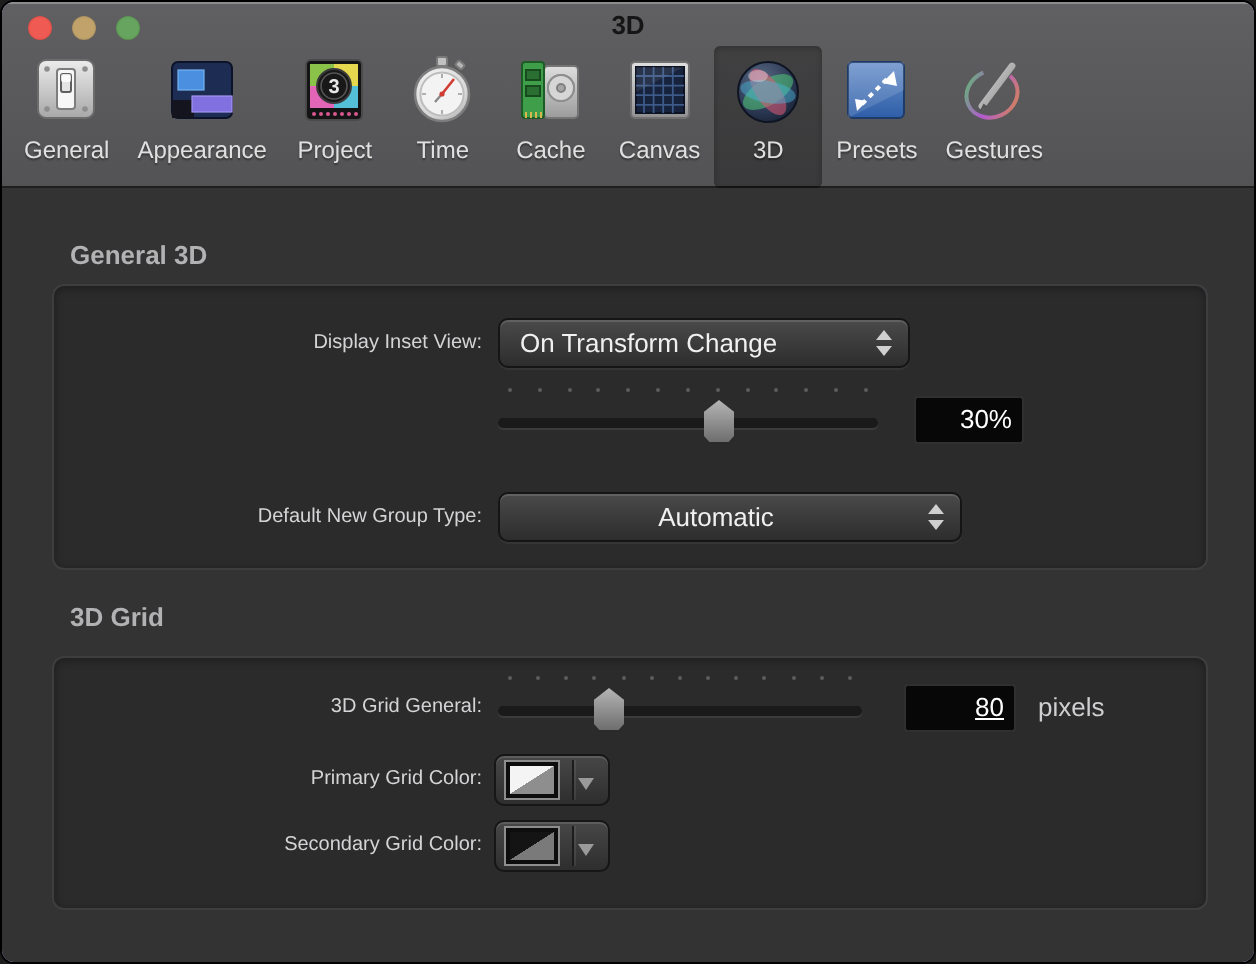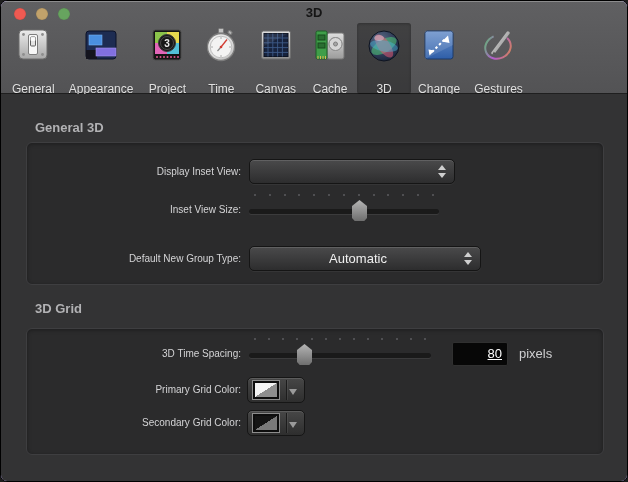--- a/index.html
+++ b/index.html
@@ -36,7 +36,7 @@
   }
   .tool-item.selected{background:rgba(0,0,0,.30);box-shadow:inset 0 1px 3px rgba(0,0,0,.25);}
   .tool-icon{width:40px;height:40px;flex:0 0 40px;}
-  .tool-label{font-size:12px;color:#e0e0e0;margin-top:16px;text-shadow:0 1px 1px rgba(0,0,0,.4);white-space:nowrap;}
+  .tool-label{font-size:12px;color:#e0e0e0;margin-top:2px;text-shadow:0 1px 1px rgba(0,0,0,.4);white-space:nowrap;}
   
   .content{position:absolute;left:0;top:93px;width:628px;height:389px;background:#333334;}
   .section-heading{

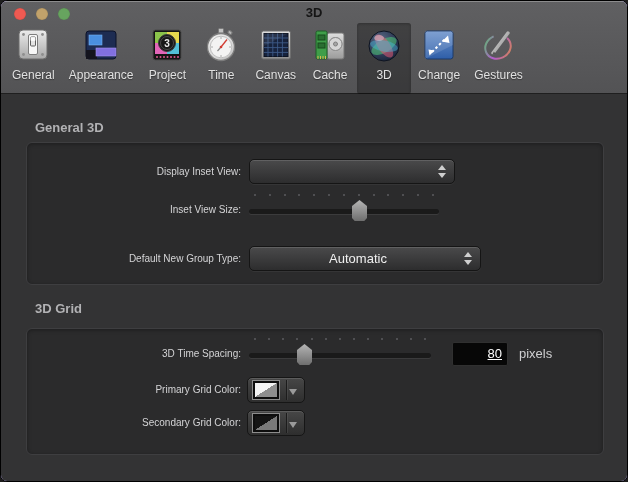--- a/index.html
+++ b/index.html
@@ -206,6 +206,31 @@
       <div class="tool-item">
         <svg class="tool-icon" viewBox="0 0 40 40">
           <defs>
+            <linearGradient id="gDisk" x1="0" y1="0" x2="0" y2="1">
+              <stop offset="0" stop-color="#dedede"></stop>
+                <stop offset="1" stop-color="#9b9b9b"></stop>
+            </linearGradient>
+          </defs>
+          <rect x="17" y="7" width="17" height="26" rx="2" fill="url(#gDisk)" stroke="#757575"></rect>
+          <circle cx="25.5" cy="18" r="6.5" fill="#cscsc" stroke="#8e8e8e" fill-opacity="0"></circle>
+          <circle cx="25.5" cy="18" r="6.5" fill="#d6d6d6" stroke="#8e8e8e"></circle>
+          <circle cx="25.5" cy="18" r="2" fill="#a5a5a5" stroke="#808080"></circle>
+          <rect x="6" y="5" width="11" height="28" rx="1.5" fill="#3f9e49" stroke="#1e5c26"></rect>
+          <rect x="8" y="9" width="7" height="5" fill="#2a6e31" stroke="#174a1d"></rect>
+          <rect x="8" y="17" width="7" height="5" fill="#2a6e31" stroke="#174a1d"></rect>
+          <g stroke="#d8b84e" stroke-width="1">
+              <line x1="8" y1="30" x2="8" y2="33"></line>
+              <line x1="10.5" y1="30" x2="10.5" y2="33"></line>
+              <line x1="13" y1="30" x2="13" y2="33"></line>
+              <line x1="15.5" y1="30" x2="15.5" y2="33"></line>
+            </g>
+        </svg>
+        <span class="tool-label">Cache</span>
+      </div>
+
+      <div class="tool-item">
+        <svg class="tool-icon" viewBox="0 0 40 40">
+          <defs>
             <linearGradient id="gFrame" x1="0" y1="0" x2="0" y2="1">
               <stop offset="0" stop-color="#e0e0e0"></stop>
                 <stop offset="1" stop-color="#8f8f8f"></stop>
@@ -228,31 +253,6 @@
         <span class="tool-label">Canvas</span>
       </div>
 
-      <div class="tool-item">
-        <svg class="tool-icon" viewBox="0 0 40 40">
-          <defs>
-            <linearGradient id="gDisk" x1="0" y1="0" x2="0" y2="1">
-              <stop offset="0" stop-color="#dedede"></stop>
-                <stop offset="1" stop-color="#9b9b9b"></stop>
-            </linearGradient>
-          </defs>
-          <rect x="17" y="7" width="17" height="26" rx="2" fill="url(#gDisk)" stroke="#757575"></rect>
-          <circle cx="25.5" cy="18" r="6.5" fill="#cscsc" stroke="#8e8e8e" fill-opacity="0"></circle>
-          <circle cx="25.5" cy="18" r="6.5" fill="#d6d6d6" stroke="#8e8e8e"></circle>
-          <circle cx="25.5" cy="18" r="2" fill="#a5a5a5" stroke="#808080"></circle>
-          <rect x="6" y="5" width="11" height="28" rx="1.5" fill="#3f9e49" stroke="#1e5c26"></rect>
-          <rect x="8" y="9" width="7" height="5" fill="#2a6e31" stroke="#174a1d"></rect>
-          <rect x="8" y="17" width="7" height="5" fill="#2a6e31" stroke="#174a1d"></rect>
-          <g stroke="#d8b84e" stroke-width="1">
-              <line x1="8" y1="30" x2="8" y2="33"></line>
-              <line x1="10.5" y1="30" x2="10.5" y2="33"></line>
-              <line x1="13" y1="30" x2="13" y2="33"></line>
-              <line x1="15.5" y1="30" x2="15.5" y2="33"></line>
-            </g>
-        </svg>
-        <span class="tool-label">Cache</span>
-      </div>
-
       <div class="tool-item selected">
         <svg class="tool-icon" viewBox="0 0 40 40">
           <defs>

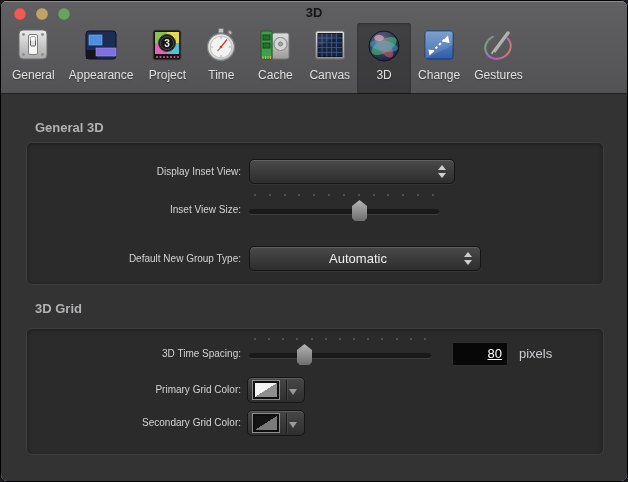--- a/index.html
+++ b/index.html
@@ -285,7 +285,7 @@
           <path d="M29 9.5 L30.5 17 L23 15.5 Z" fill="#ffffff"></path>
           <path d="M10.5 29.5 L9.5 23.5 L15.5 24.5 Z" fill="#ffffff"></path>
         </svg>
-        <span class="tool-label">Change</span>
+        <span class="tool-label">Presets</span>
       </div>
 
       <div class="tool-item">

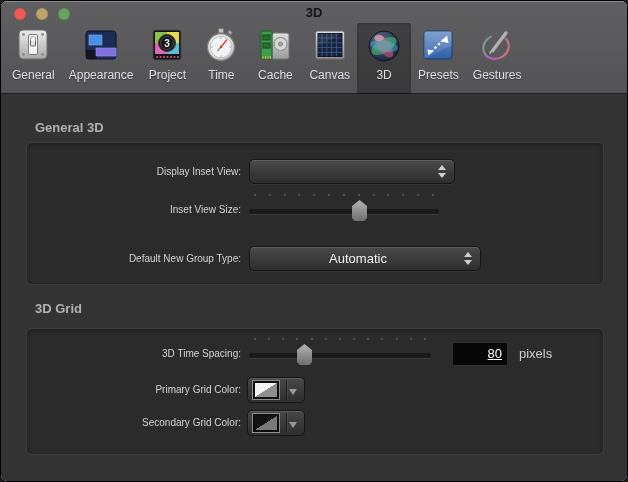--- a/index.html
+++ b/index.html
@@ -319,6 +319,7 @@
 
       <div class="row-label" style="top:16px;height:25px;line-height:25px;">Display Inset View:</div>
       <div class="popup" style="left:222px;top:16px;width:206px;">
+        <span>On Transform Change</span>
         <span class="spinner"></span>
       </div>
 

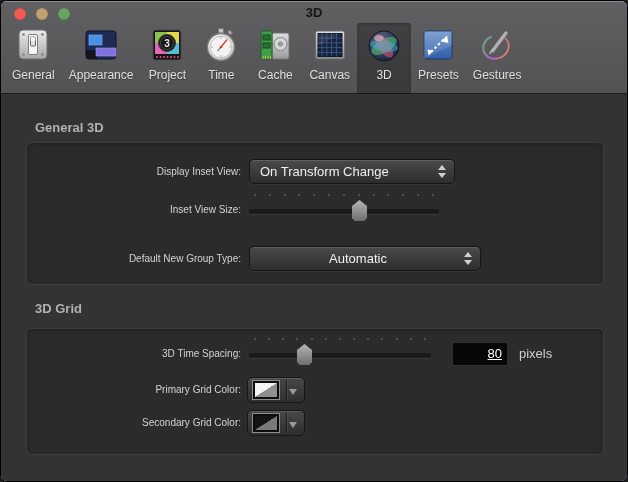--- a/index.html
+++ b/index.html
@@ -323,7 +323,6 @@
         <span class="spinner"></span>
       </div>
 
-      <div class="row-label" style="top:55px;height:24px;line-height:24px;">Inset View Size:</div>
       <div class="slider" style="left:222px;top:51px;width:190px;">
         <div class="ticks">
             <span></span>

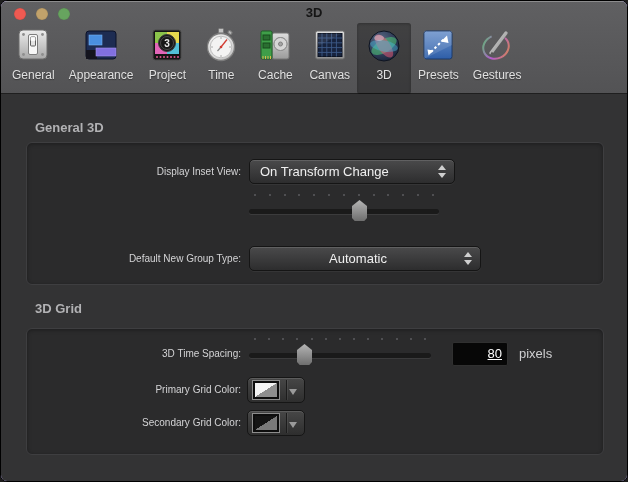--- a/index.html
+++ b/index.html
@@ -342,6 +342,7 @@
         <div class="track"></div>
         <div class="thumb" style="left:103px;"></div>
       </div>
+      <div class="field" style="left:430px;top:55px;width:55px;">30%</div>
 
       <div class="row-label" style="top:103px;height:25px;line-height:25px;">Default New Group Type:</div>
       <div class="popup" style="left:222px;top:103px;width:232px;text-align:center;">

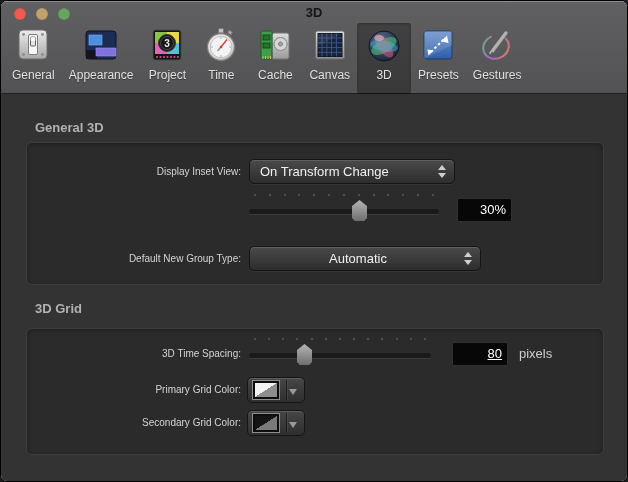--- a/index.html
+++ b/index.html
@@ -355,7 +355,7 @@
 
     <div class="group-box box-2">
 
-      <div class="row-label" style="top:13px;height:24px;line-height:24px;">3D Time Spacing:</div>
+      <div class="row-label" style="top:13px;height:24px;line-height:24px;">3D Grid General:</div>
       <div class="slider" style="left:222px;top:9px;width:182px;">
         <div class="ticks">
             <span></span>

